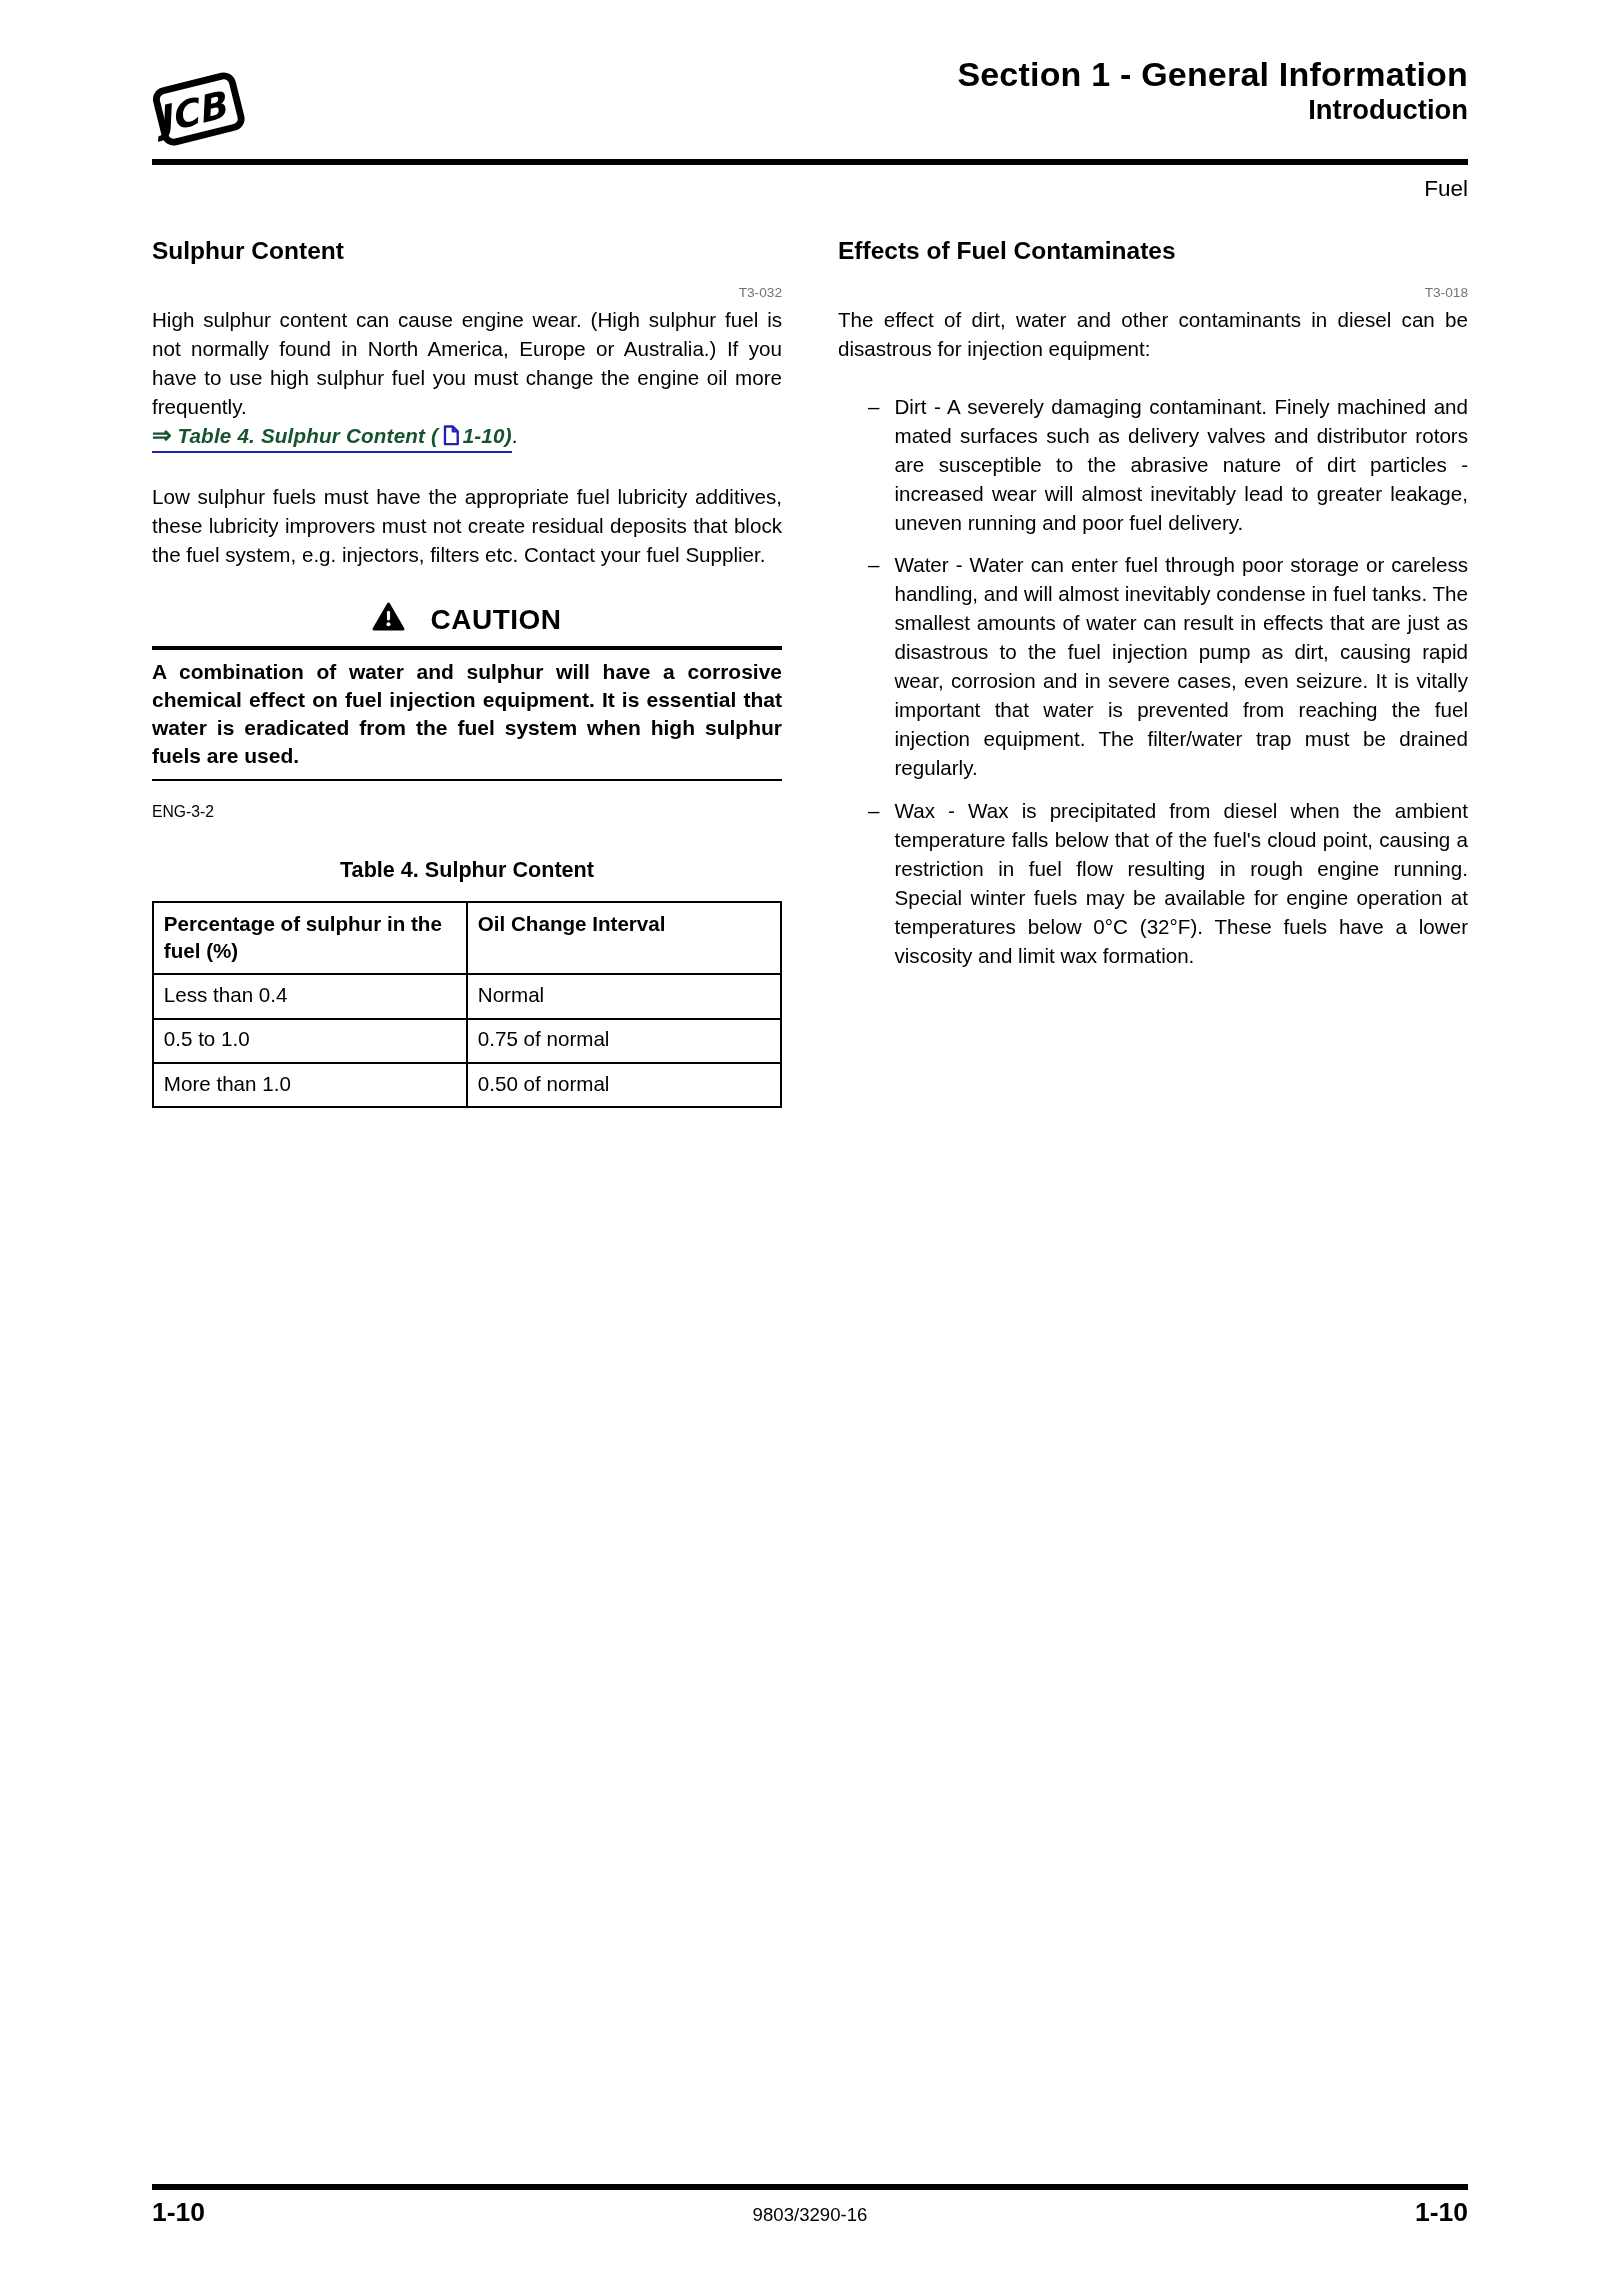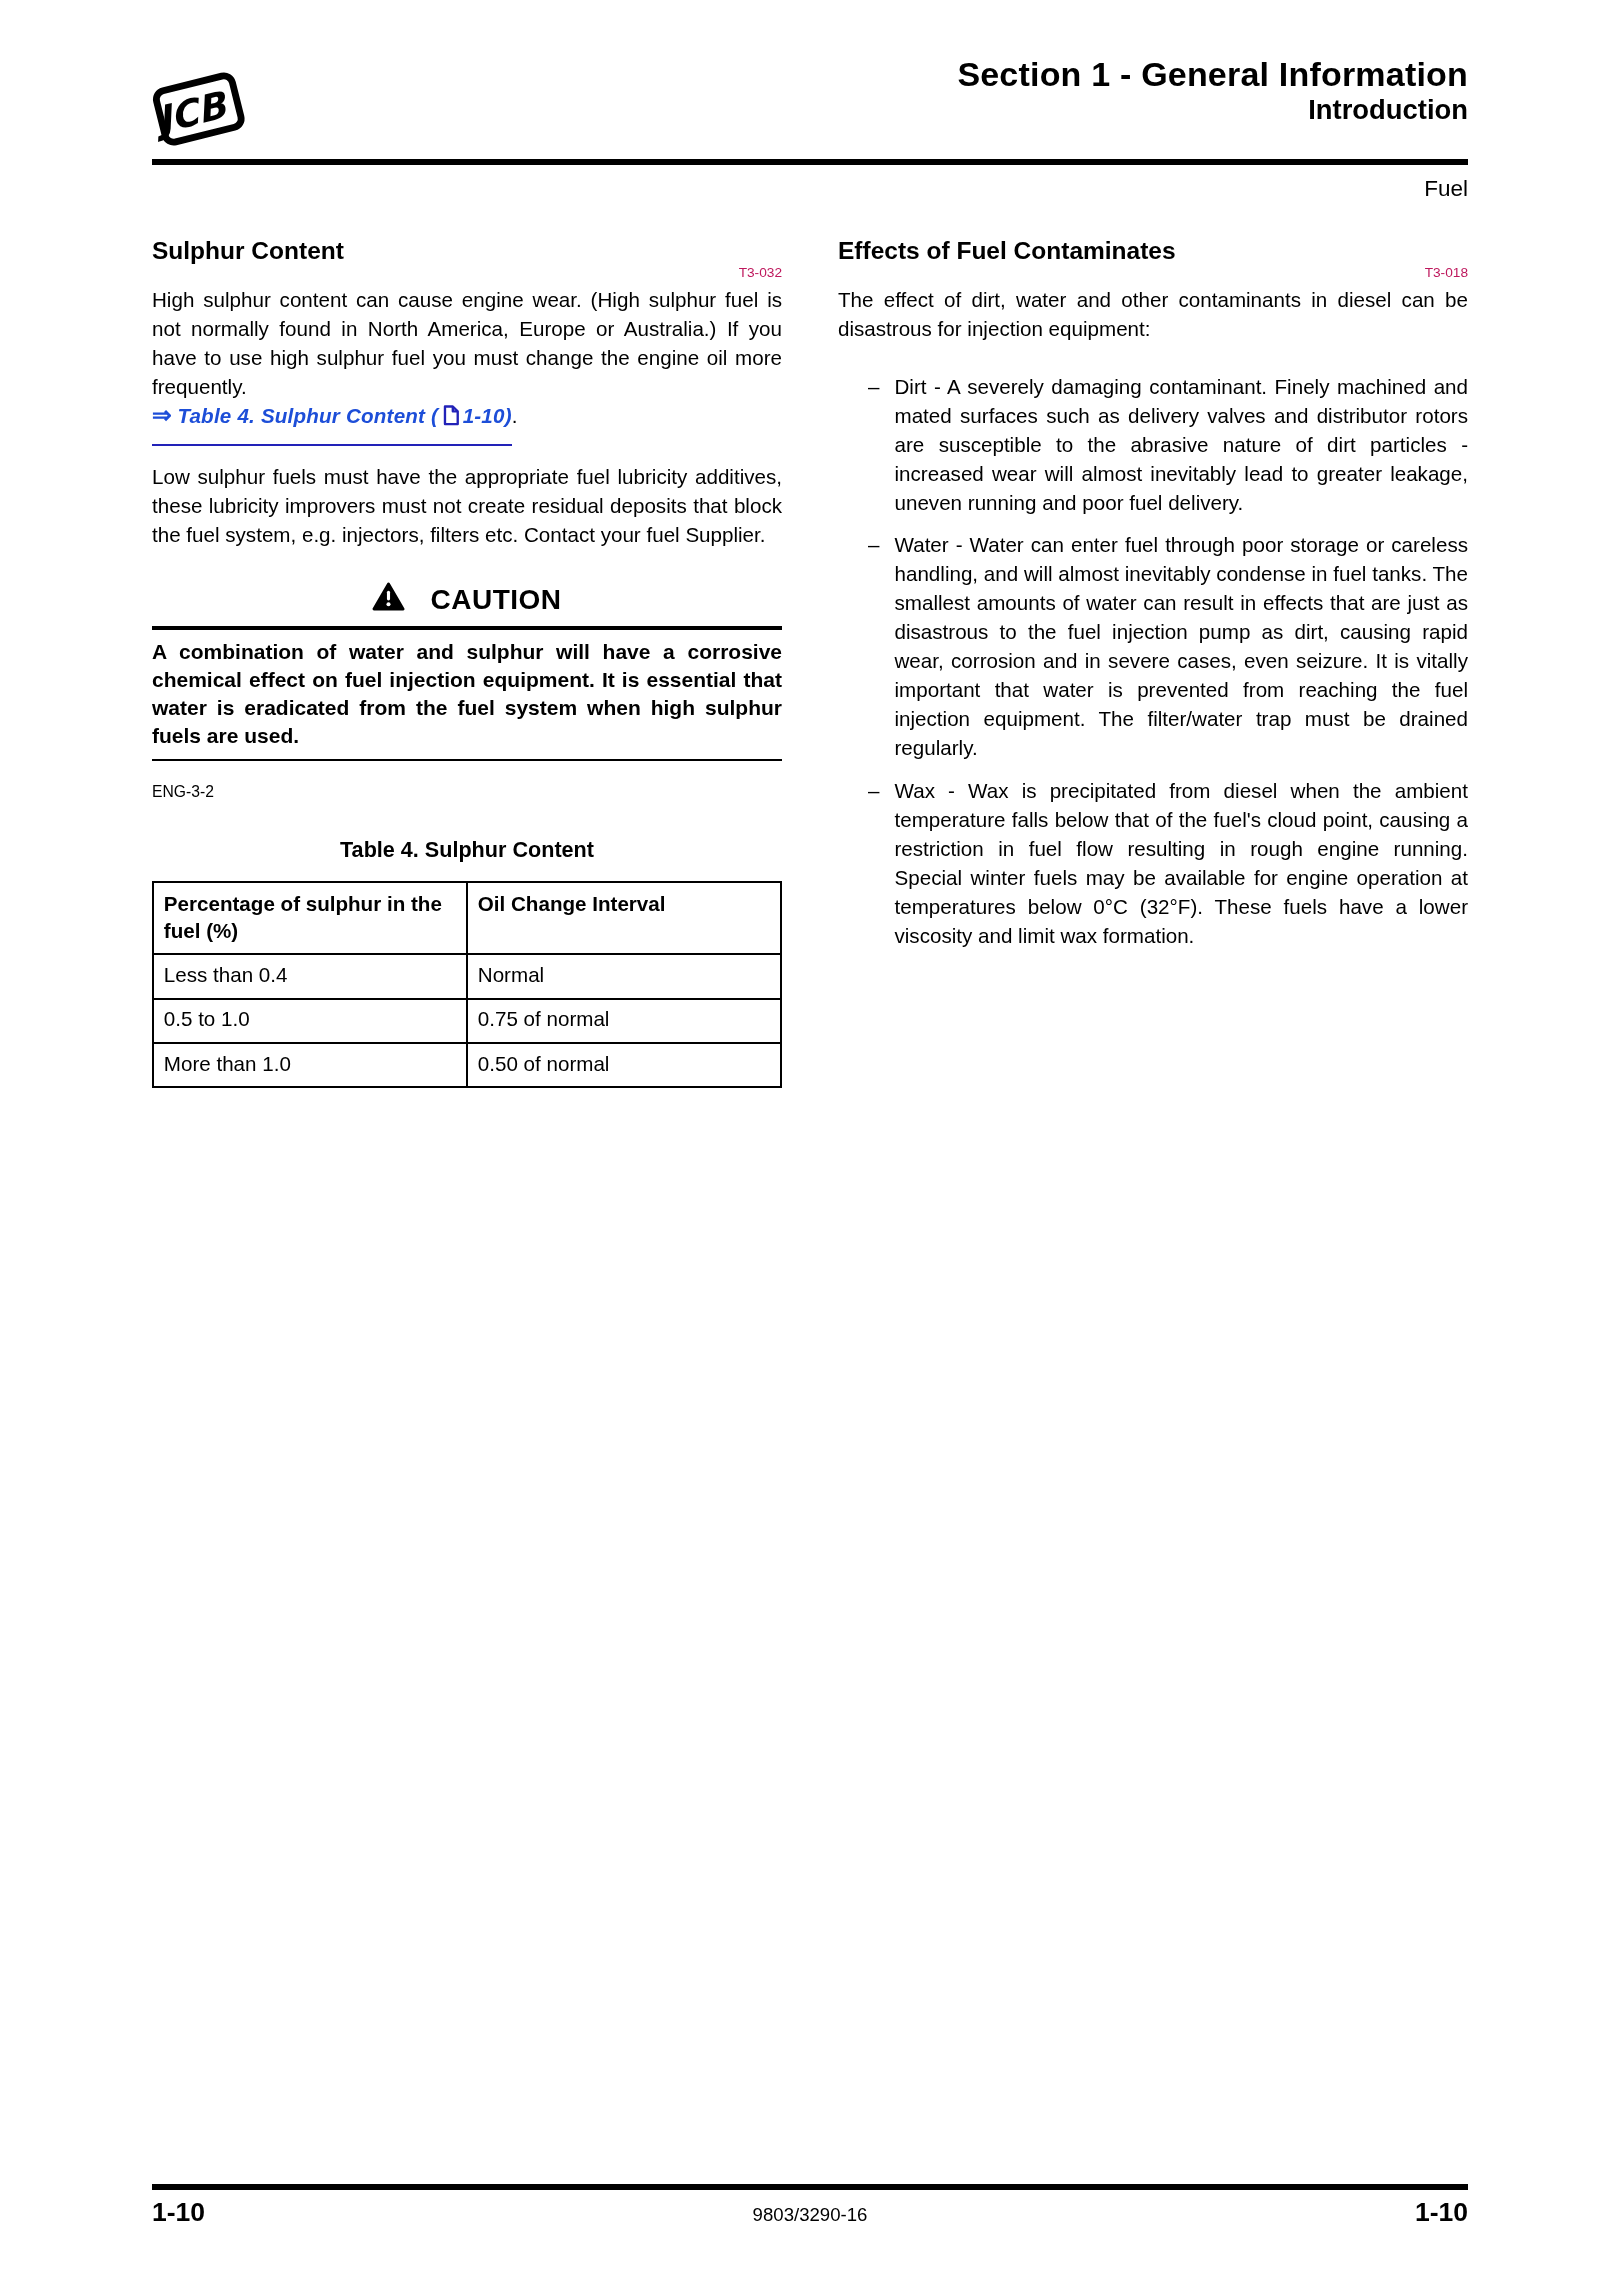--- a/index.html
+++ b/index.html
@@ -29,7 +29,7 @@
   .col { width: 630px; flex: 0 0 630px; }
 
   h2.colhead { font-size: 24.5px; font-weight: bold; margin: 0; line-height: 27.4px; }
-  .code { text-align: right; font-size: 13.7px; color: #be185d; margin-top: 1px; line-height: 15.7px; }
+  .code { text-align: right; font-size: 13.7px; color: #737373; margin-top: 21px; line-height: 15.7px; }
 
   p.body { font-size: 20.6px; line-height: 29px; margin: 3.9px 0 0 0; text-align: justify; }
   p.body.spaced { margin-top: 29px; }

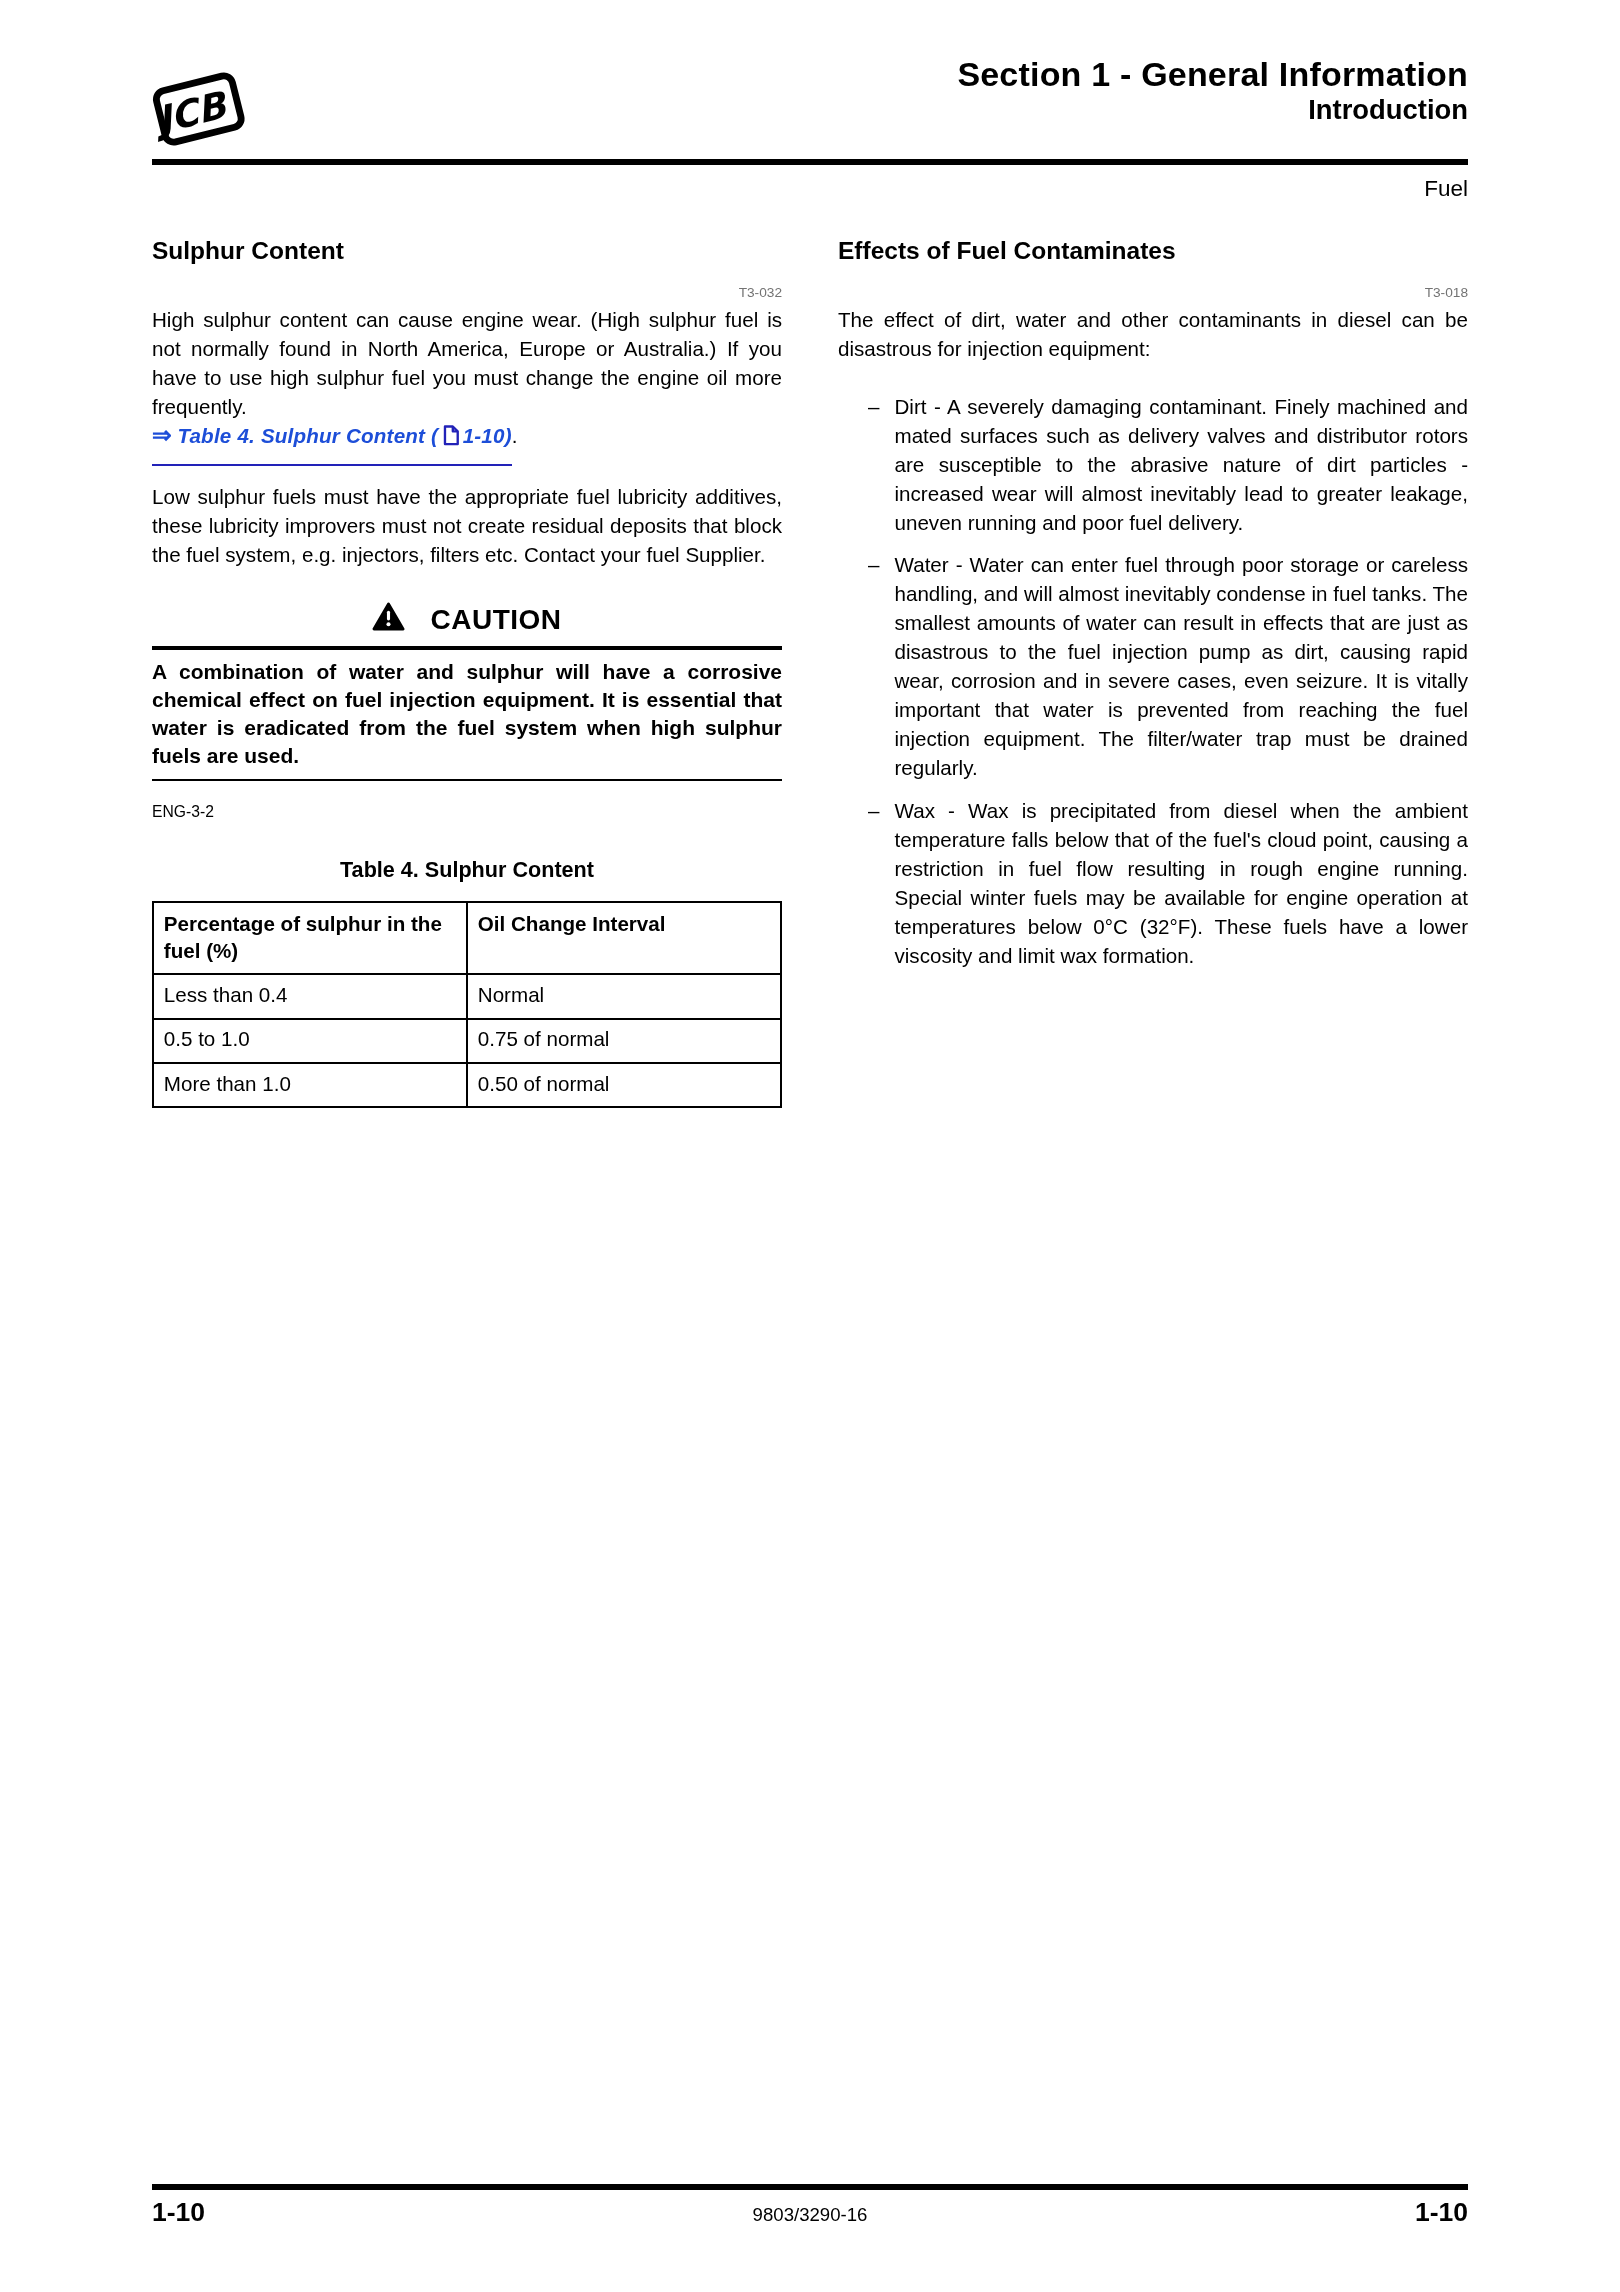--- a/index.html
+++ b/index.html
@@ -36,7 +36,7 @@
 
   
   .xref-line { font-size: 20.6px; line-height: 29px; margin-top: 0; }
-  .xref-link { color: #1d4ed8; border-bottom: 2.5px solid #2222b8; padding-bottom: 17px; cursor: pointer; }
+  .xref-link { color: #14532d; border-bottom: 2.5px solid #2222b8; padding-bottom: 4px; cursor: pointer; }
   .xref-arrow { font-weight: bold; font-style: normal; font-size: 23.5px; }
   .xref-text { font-weight: bold; font-style: italic; letter-spacing: 0.2px; }
   .page-ico { display: inline-block; vertical-align: -2.9px; margin: 0 2.9px 0 4.9px; }

